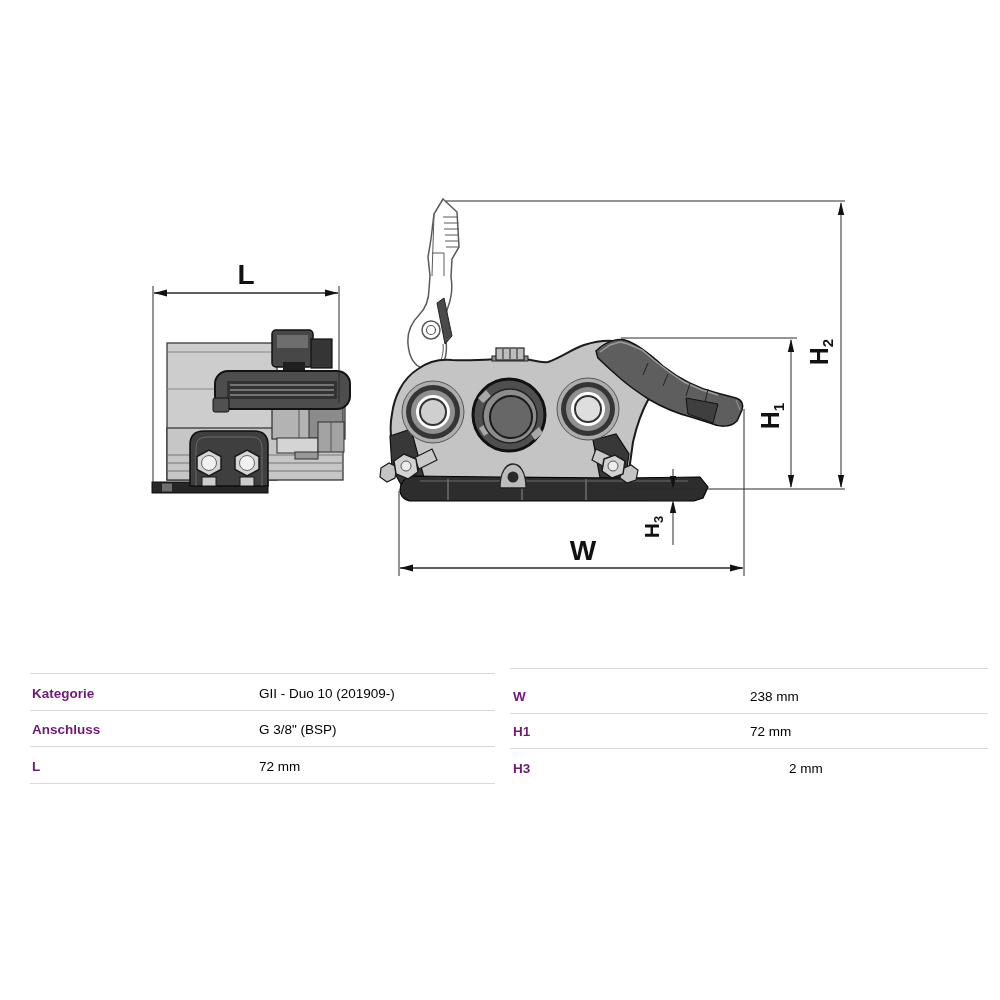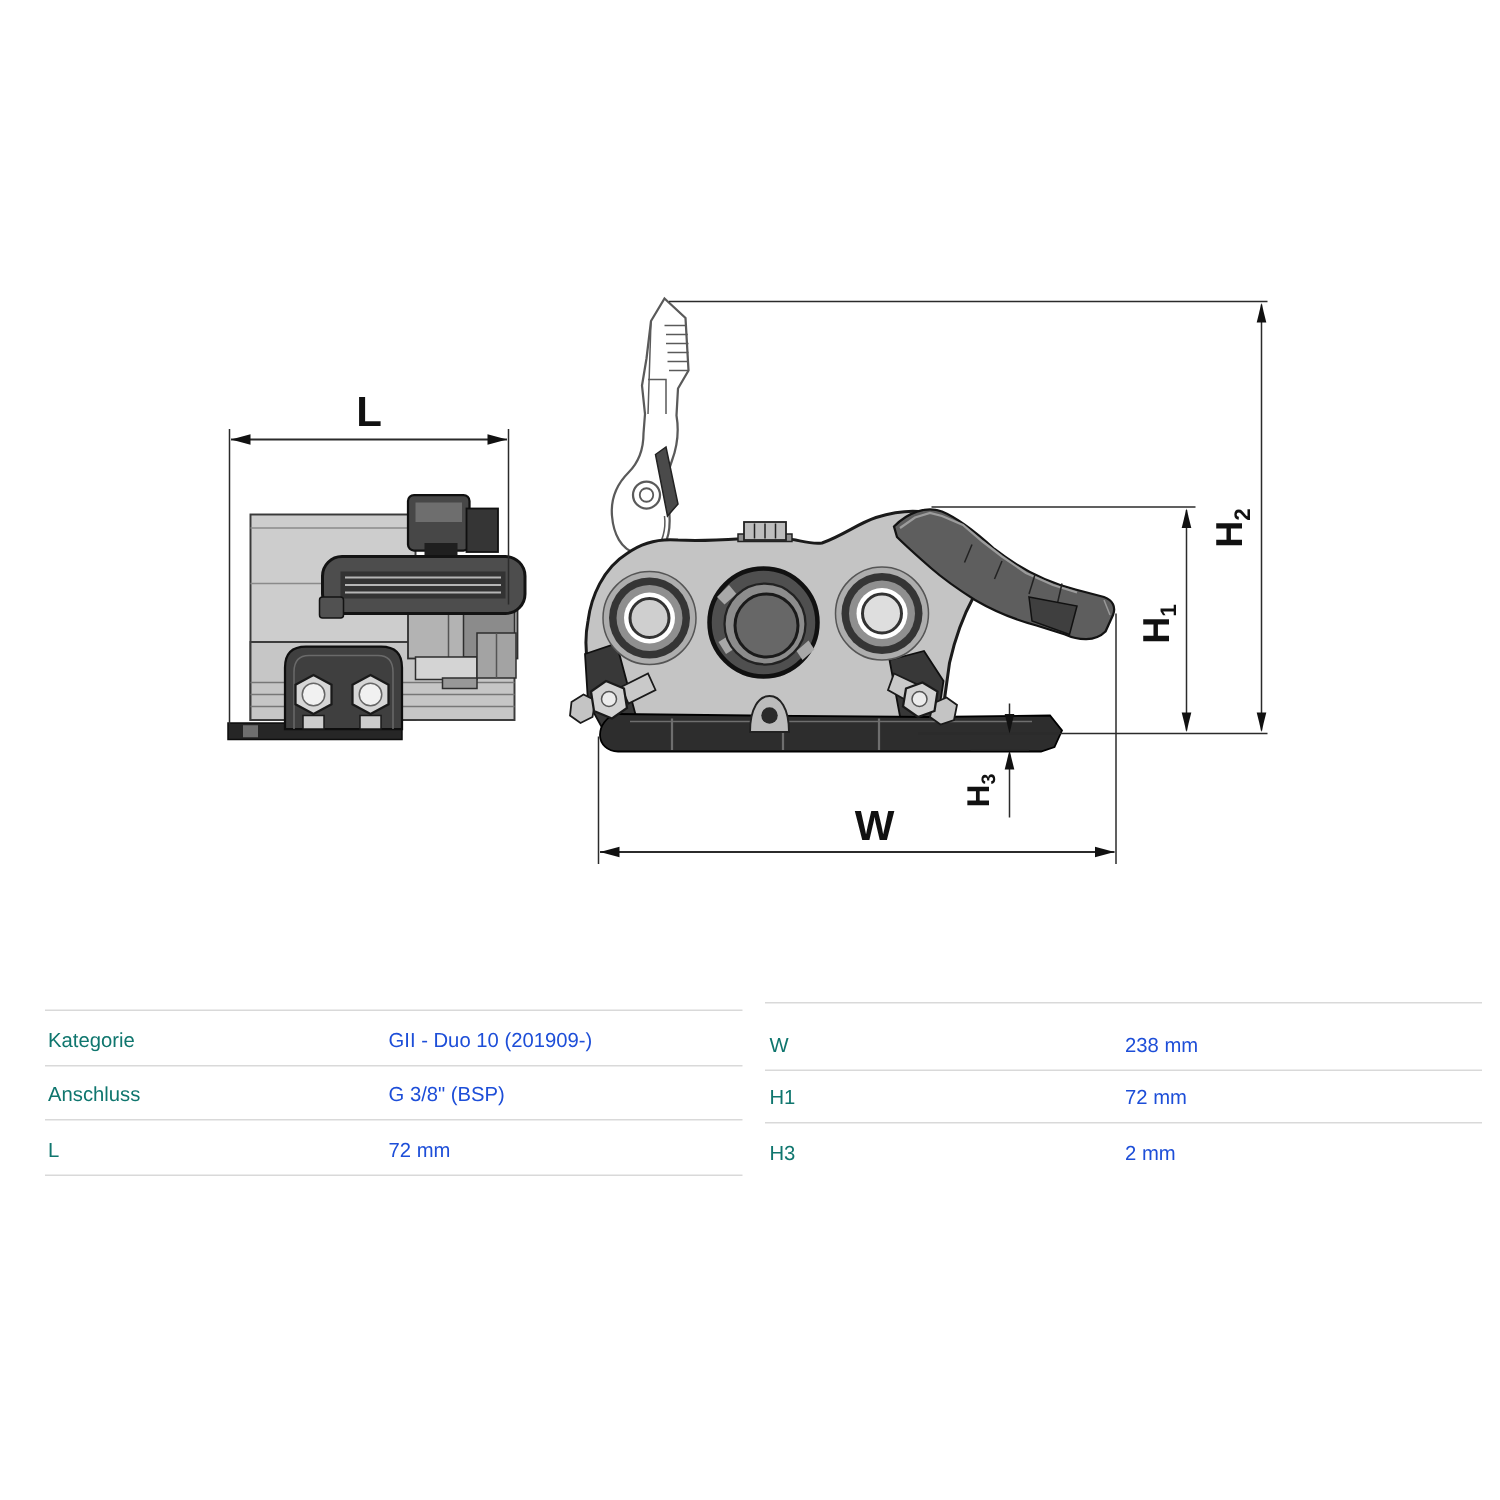--- a/index.html
+++ b/index.html
@@ -9,7 +9,7 @@
   .spec-table{position:absolute;border-top:1px solid #d9d9d9;font-size:13.5px;}
   .spec-row{display:flex;align-items:flex-end;box-sizing:border-box;height:36.7px;
             padding-bottom:9px;border-bottom:1px solid #d9d9d9;}
-  .spec-label{width:227px;padding-left:2px;font-weight:normal;color:#0f766e;
+  .spec-label{width:227px;padding-left:2px;font-weight:bold;color:#701a75;
               white-space:nowrap;overflow:hidden;}
   .spec-value{color:#1d4ed8;white-space:nowrap;}
   .dim-table{left:510px;top:668px;width:478px;}

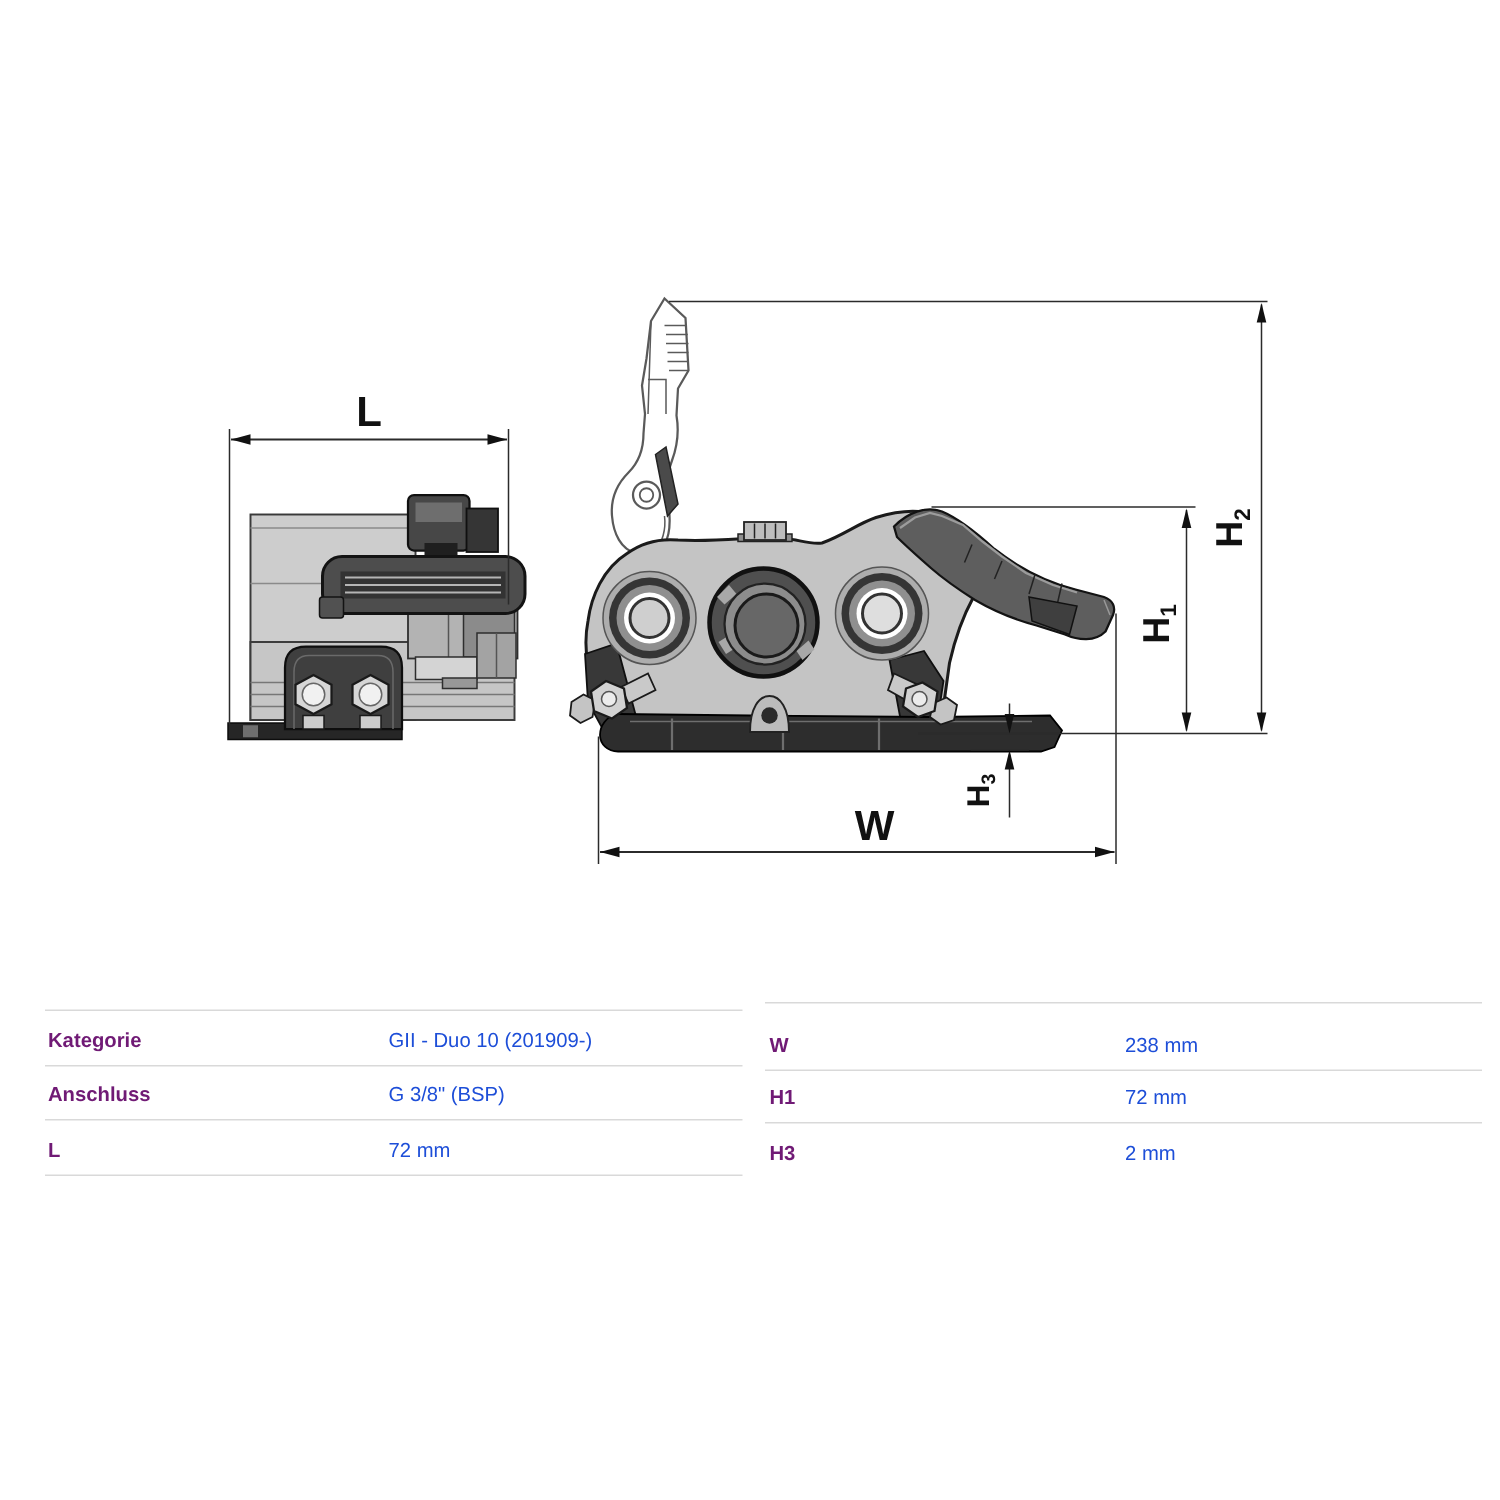--- a/index.html
+++ b/index.html
@@ -11,7 +11,7 @@
             padding-bottom:9px;border-bottom:1px solid #d9d9d9;}
   .spec-label{width:227px;padding-left:2px;font-weight:bold;color:#701a75;
               white-space:nowrap;overflow:hidden;}
-  .spec-value{color:#1d4ed8;white-space:nowrap;}
+  .spec-value{color:#000000;white-space:nowrap;}
   .dim-table{left:510px;top:668px;width:478px;}
   .dim-table .spec-row{height:35.7px;}
   .dim-table .spec-row:first-child{height:44.7px;}

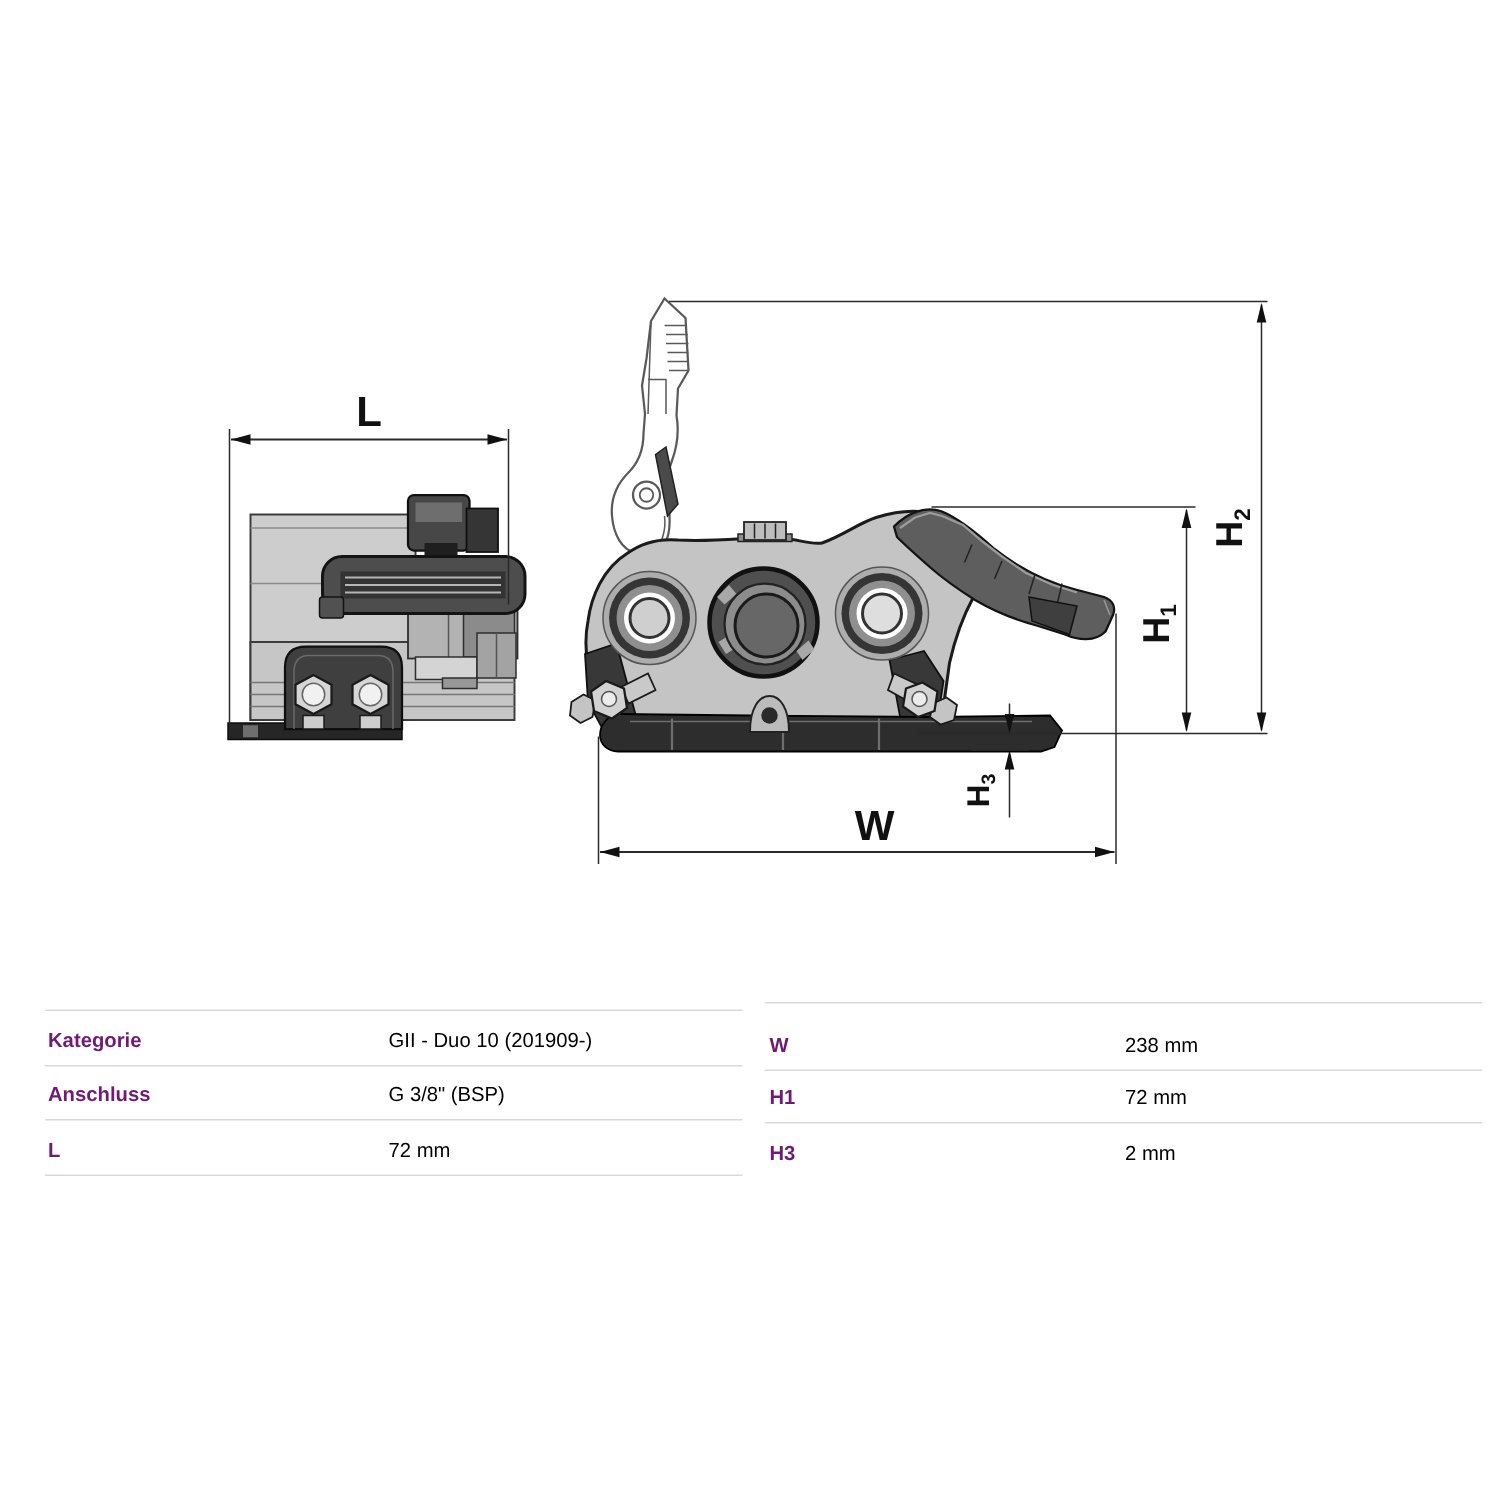--- a/index.html
+++ b/index.html
@@ -15,7 +15,7 @@
   .dim-table{left:510px;top:668px;width:478px;}
   .dim-table .spec-row{height:35.7px;}
   .dim-table .spec-row:first-child{height:44.7px;}
-  .dim-table .spec-row:last-child{border-bottom:none;}
+  .dim-table .spec-row:last-child{border-bottom:none;gap:39px;}
   .dim-table .spec-label{width:237px;padding-left:3px;}
   .specs-table{left:30px;top:673px;width:465px;}
   text{font-family:"Liberation Sans", sans-serif;}

